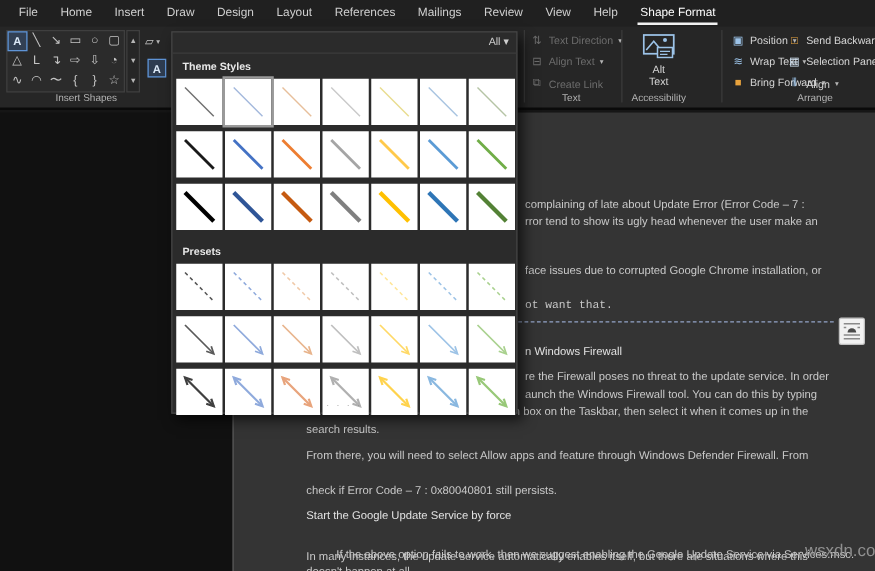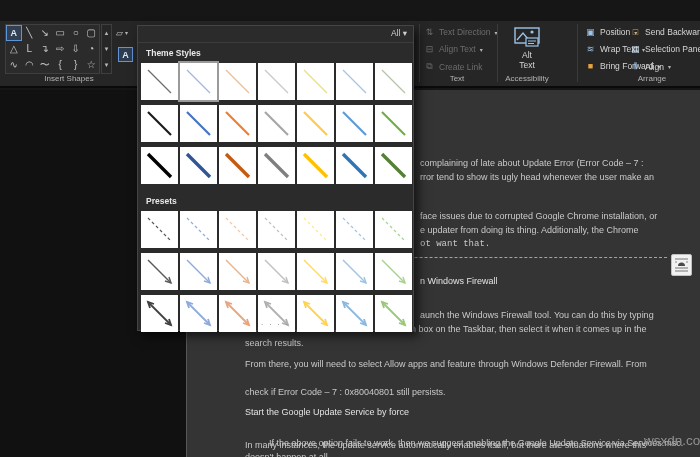--- a/index.html
+++ b/index.html
@@ -54,6 +54,20 @@
 
 <div id="app">
 
+  <div id="tabs-row">
+      <div class="tab">File</div>
+      <div class="tab">Home</div>
+      <div class="tab">Insert</div>
+      <div class="tab">Draw</div>
+      <div class="tab">Design</div>
+      <div class="tab">Layout</div>
+      <div class="tab">References</div>
+      <div class="tab">Mailings</div>
+      <div class="tab">Review</div>
+      <div class="tab">View</div>
+      <div class="tab">Help</div>
+      <div class="tab active">Shape Format</div>
+    </div>
 
   <div id="ribbon-body">
 

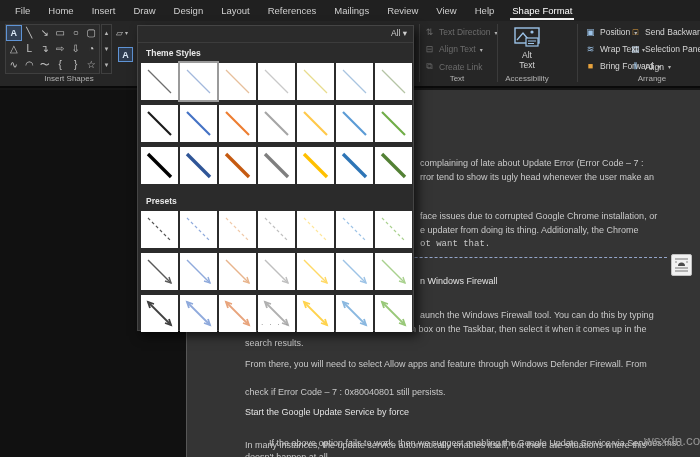--- a/index.html
+++ b/index.html
@@ -179,7 +179,6 @@
       <div class="doc-line" style="left: 420px; top: 82px;">rror tend to show its ugly head whenever the user make an</div>
       <div class="doc-line" style="left: 398px; top: 96px;">er</div>
       <div class="doc-line" style="left: 420px; top: 121px;">face issues due to corrupted Google Chrome installation, or</div>
-      <div class="doc-line" style="left: 420px; top: 135px;">e updater from doing its thing. Additionally, the Chrome</div>
       <div class="doc-line" style="left: 420px; top: 149px; font-family: Liberation Mono, monospace;">ot want that.</div>
       <div class="doc-line heading" style="left: 420px; top: 186px; text-align: center;">n Windows Firewall</div>
       <div class="doc-line" style="left: 420px; top: 220px;">aunch the Windows Firewall tool. You can do this by typing</div>

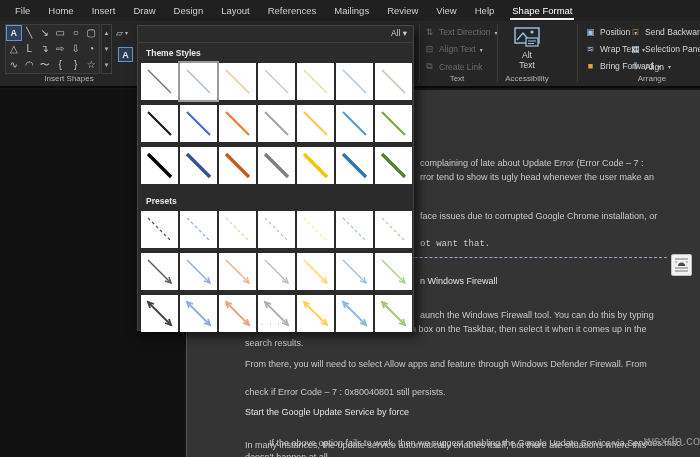--- a/index.html
+++ b/index.html
@@ -181,6 +181,7 @@
       <div class="doc-line" style="left: 420px; top: 121px;">face issues due to corrupted Google Chrome installation, or</div>
       <div class="doc-line" style="left: 420px; top: 149px; font-family: Liberation Mono, monospace;">ot want that.</div>
       <div class="doc-line heading" style="left: 420px; top: 186px; text-align: center;">n Windows Firewall</div>
+      <div class="doc-line" style="left: 420px; top: 206px;">re the Firewall poses no threat to the update service. In order</div>
       <div class="doc-line" style="left: 420px; top: 220px;">aunch the Windows Firewall tool. You can do this by typing</div>
       <div class="doc-line" style="left: 245px; top: 234px;">Windows Defender Firewall into the search box on the Taskbar, then select it when it comes up in the</div>
       <div class="doc-line" style="left: 245px; top: 248px;">search results.</div>

